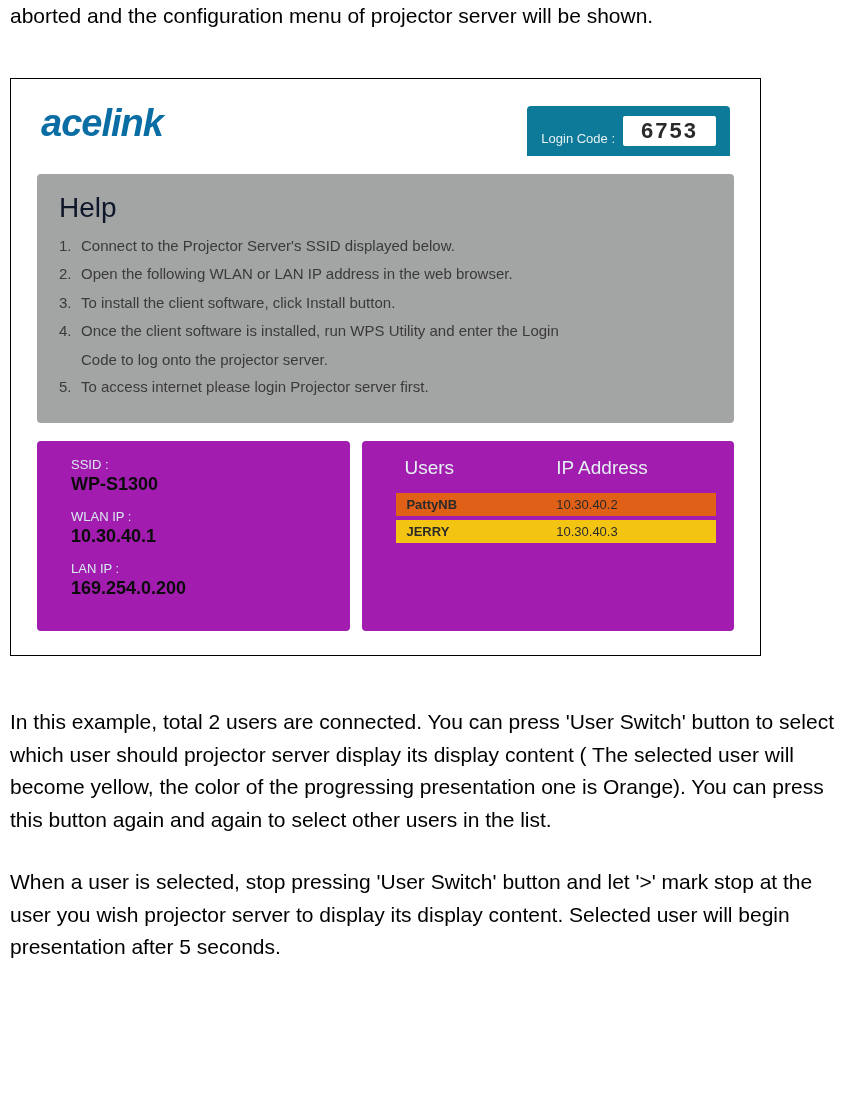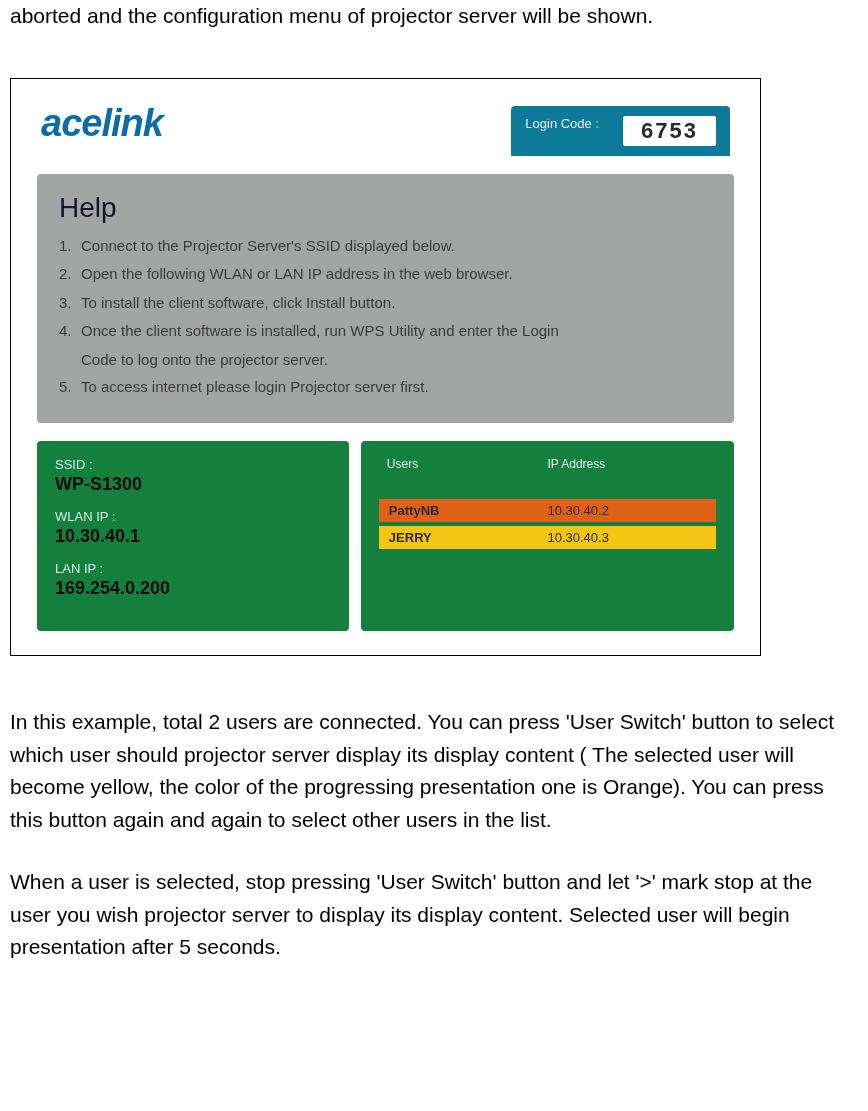--- a/index.html
+++ b/index.html
@@ -48,8 +48,8 @@
       border-radius: 4px 4px 0 0;
       margin-top: 4px;
       display: flex;
-      align-items: flex-start;
-      gap: 24px;
+      align-items: flex-end;
+      gap: 8px;
     }
     .login-label {
       color: #e5f0f2;

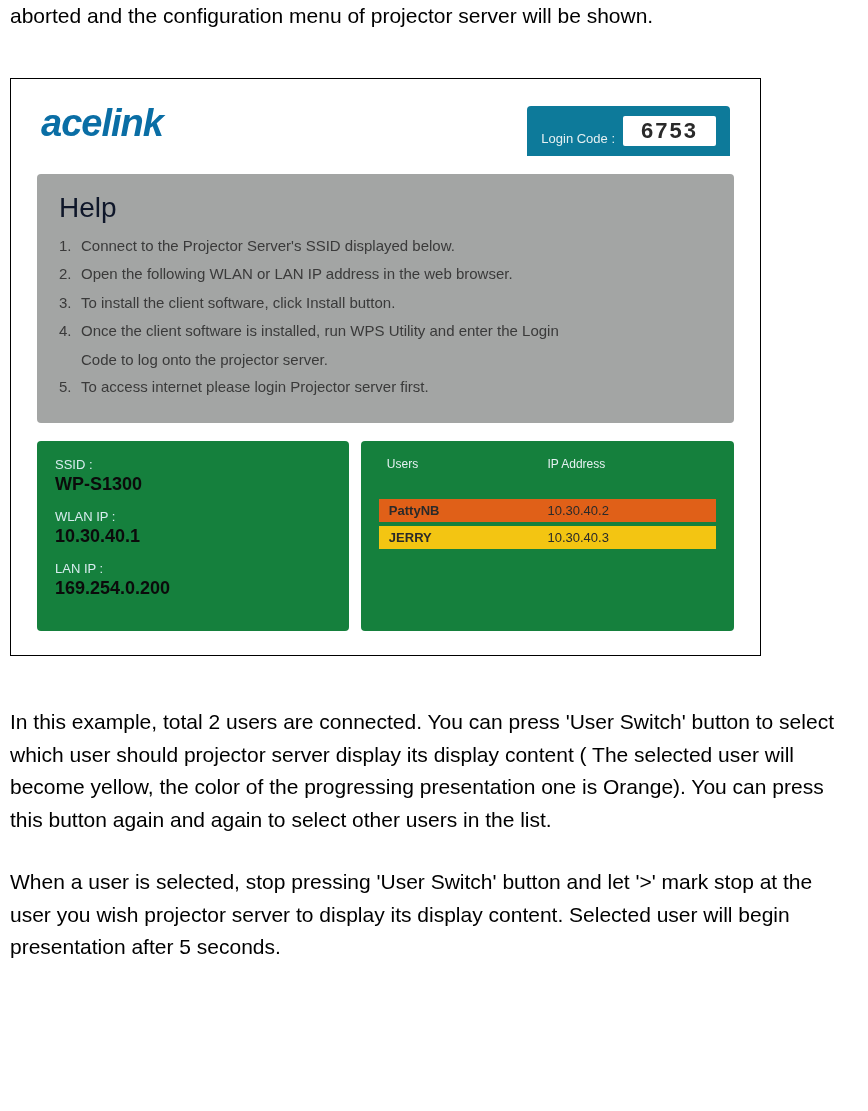--- a/index.html
+++ b/index.html
@@ -96,9 +96,9 @@
       margin: 0 6px;
     }
     .net-panel, .users-panel {
-      background: #15803d;
+      background: #a21caf;
       border-radius: 4px;
-      padding: 16px 18px 18px 18px;
+      padding: 16px 18px 18px 34px;
       flex: 1;
       min-height: 190px;
     }

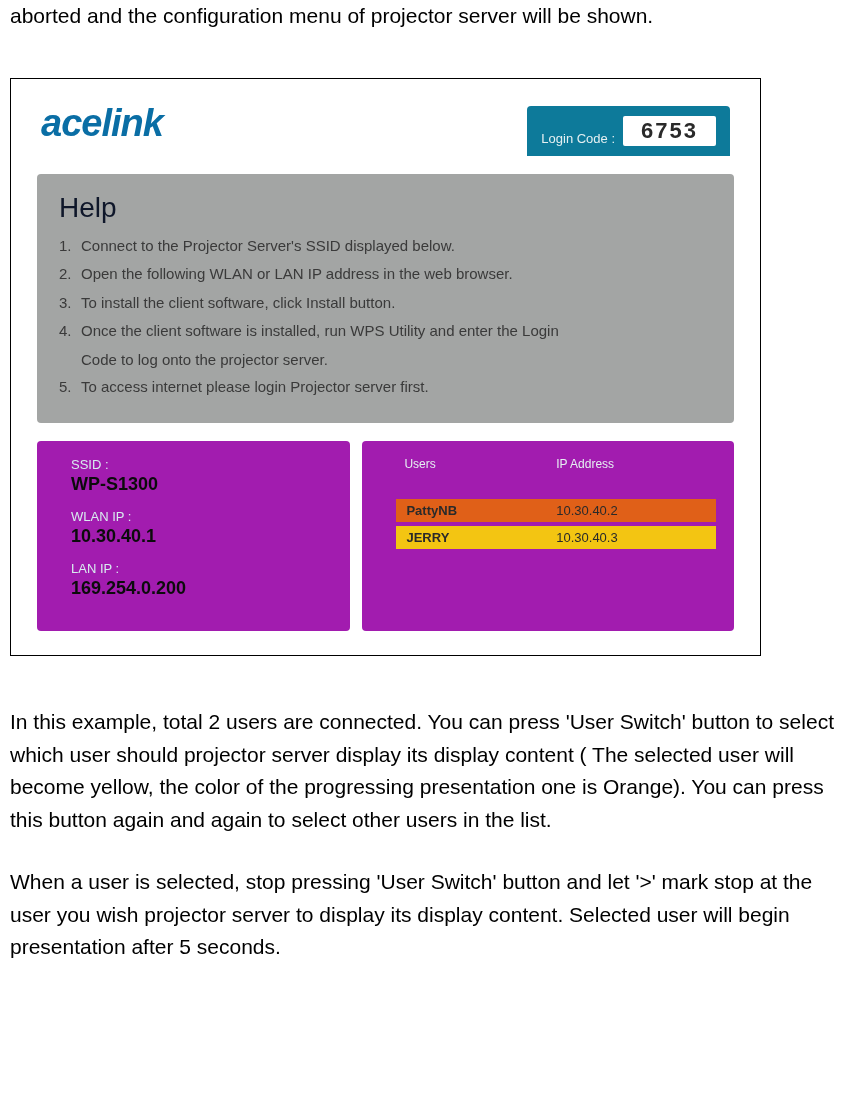--- a/index.html
+++ b/index.html
@@ -119,8 +119,8 @@
     .users-header {
       display: flex;
       color: #e5f0f2;
-      font-size: 12px;
-      margin-bottom: 28px;
+      font-size: 19px;
+      margin-bottom: 14px;
       padding: 0 8px;
     }
     .uh-users { flex: 1; }

